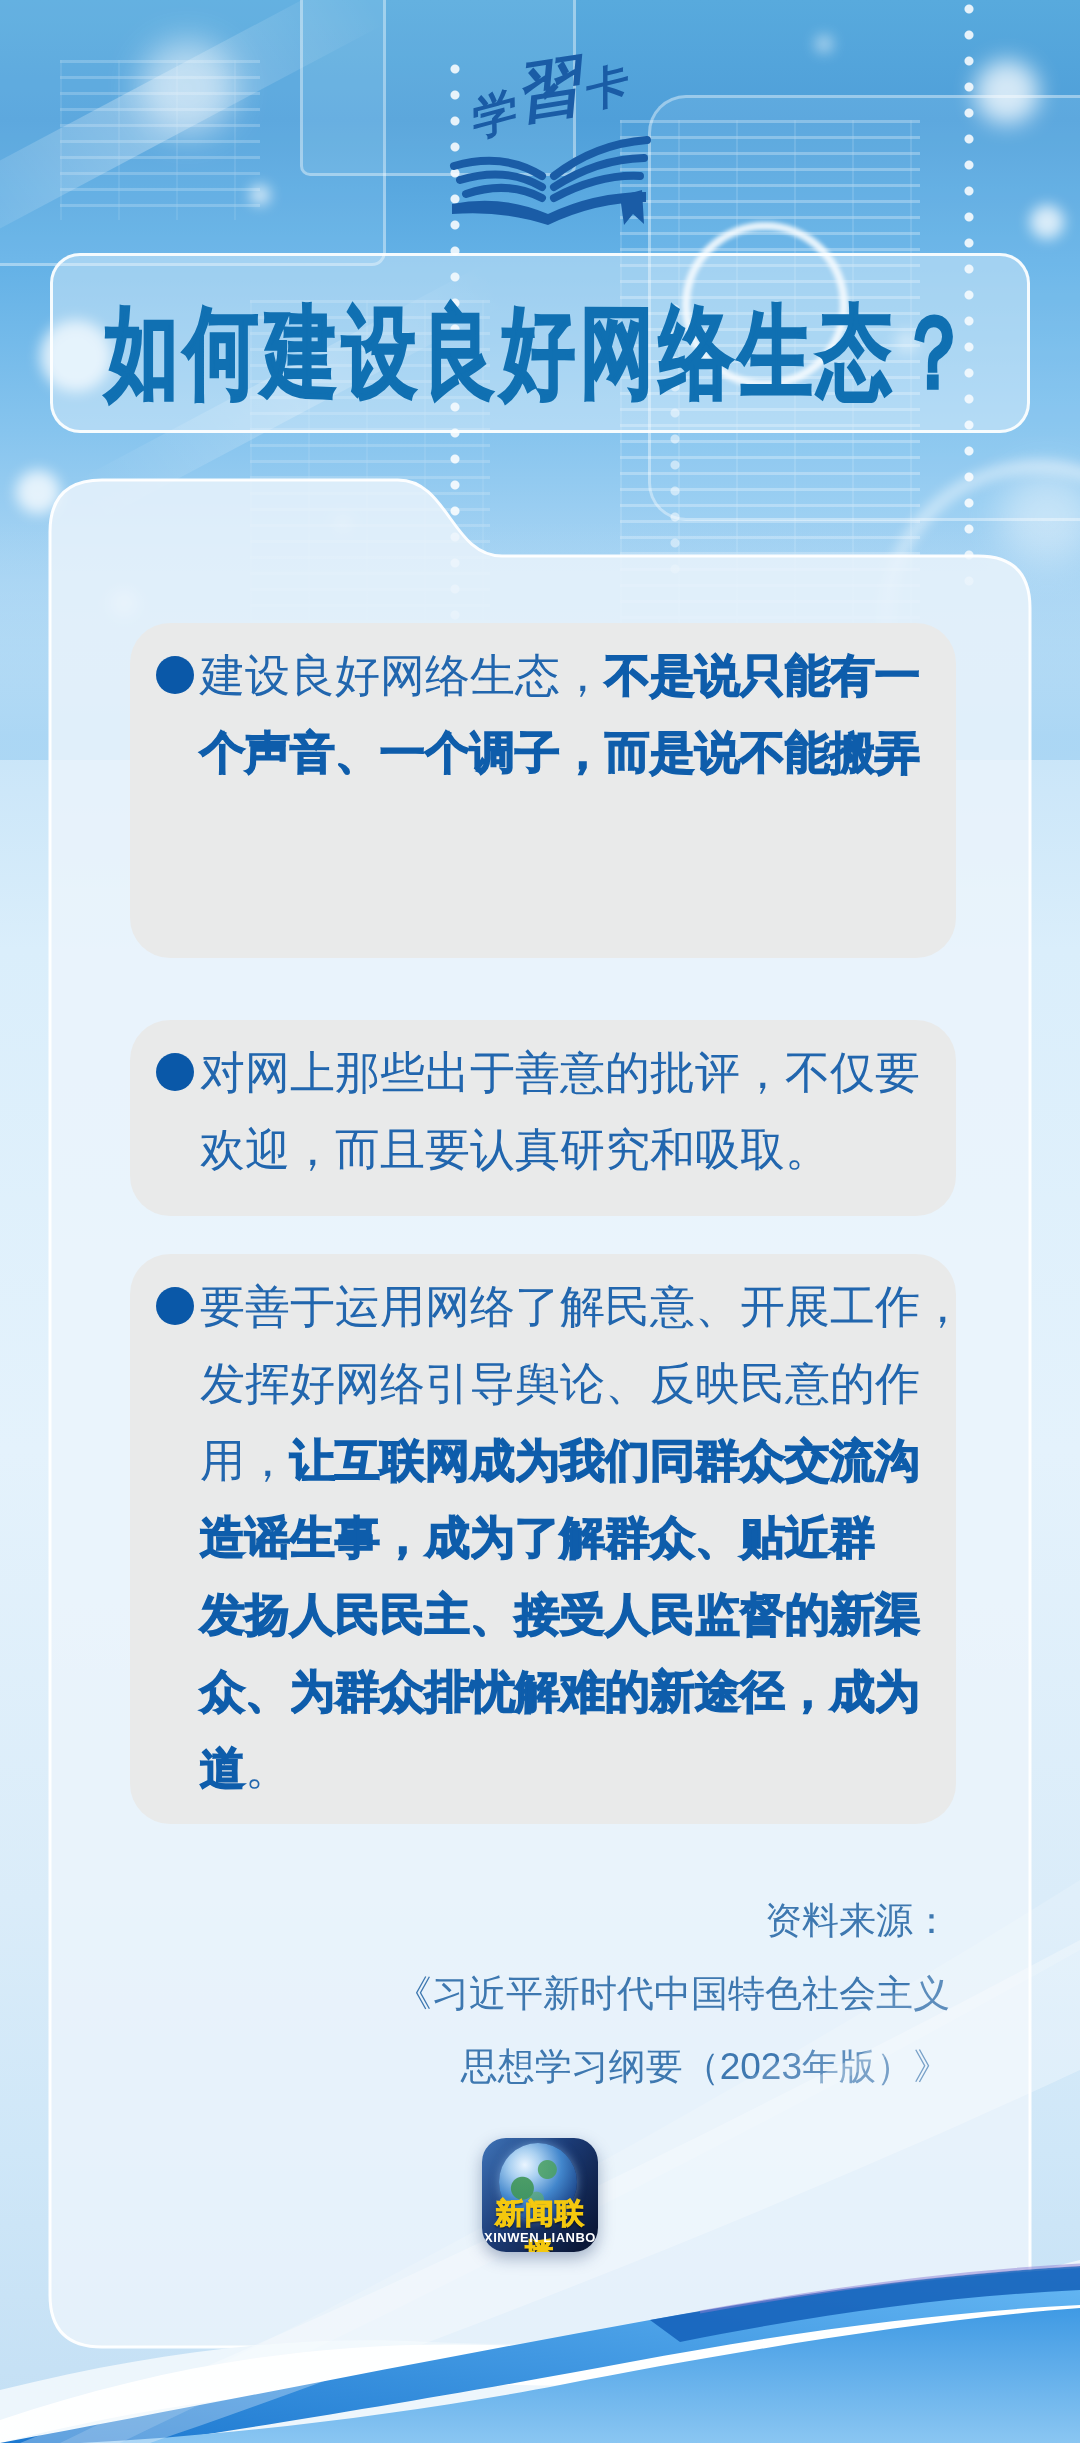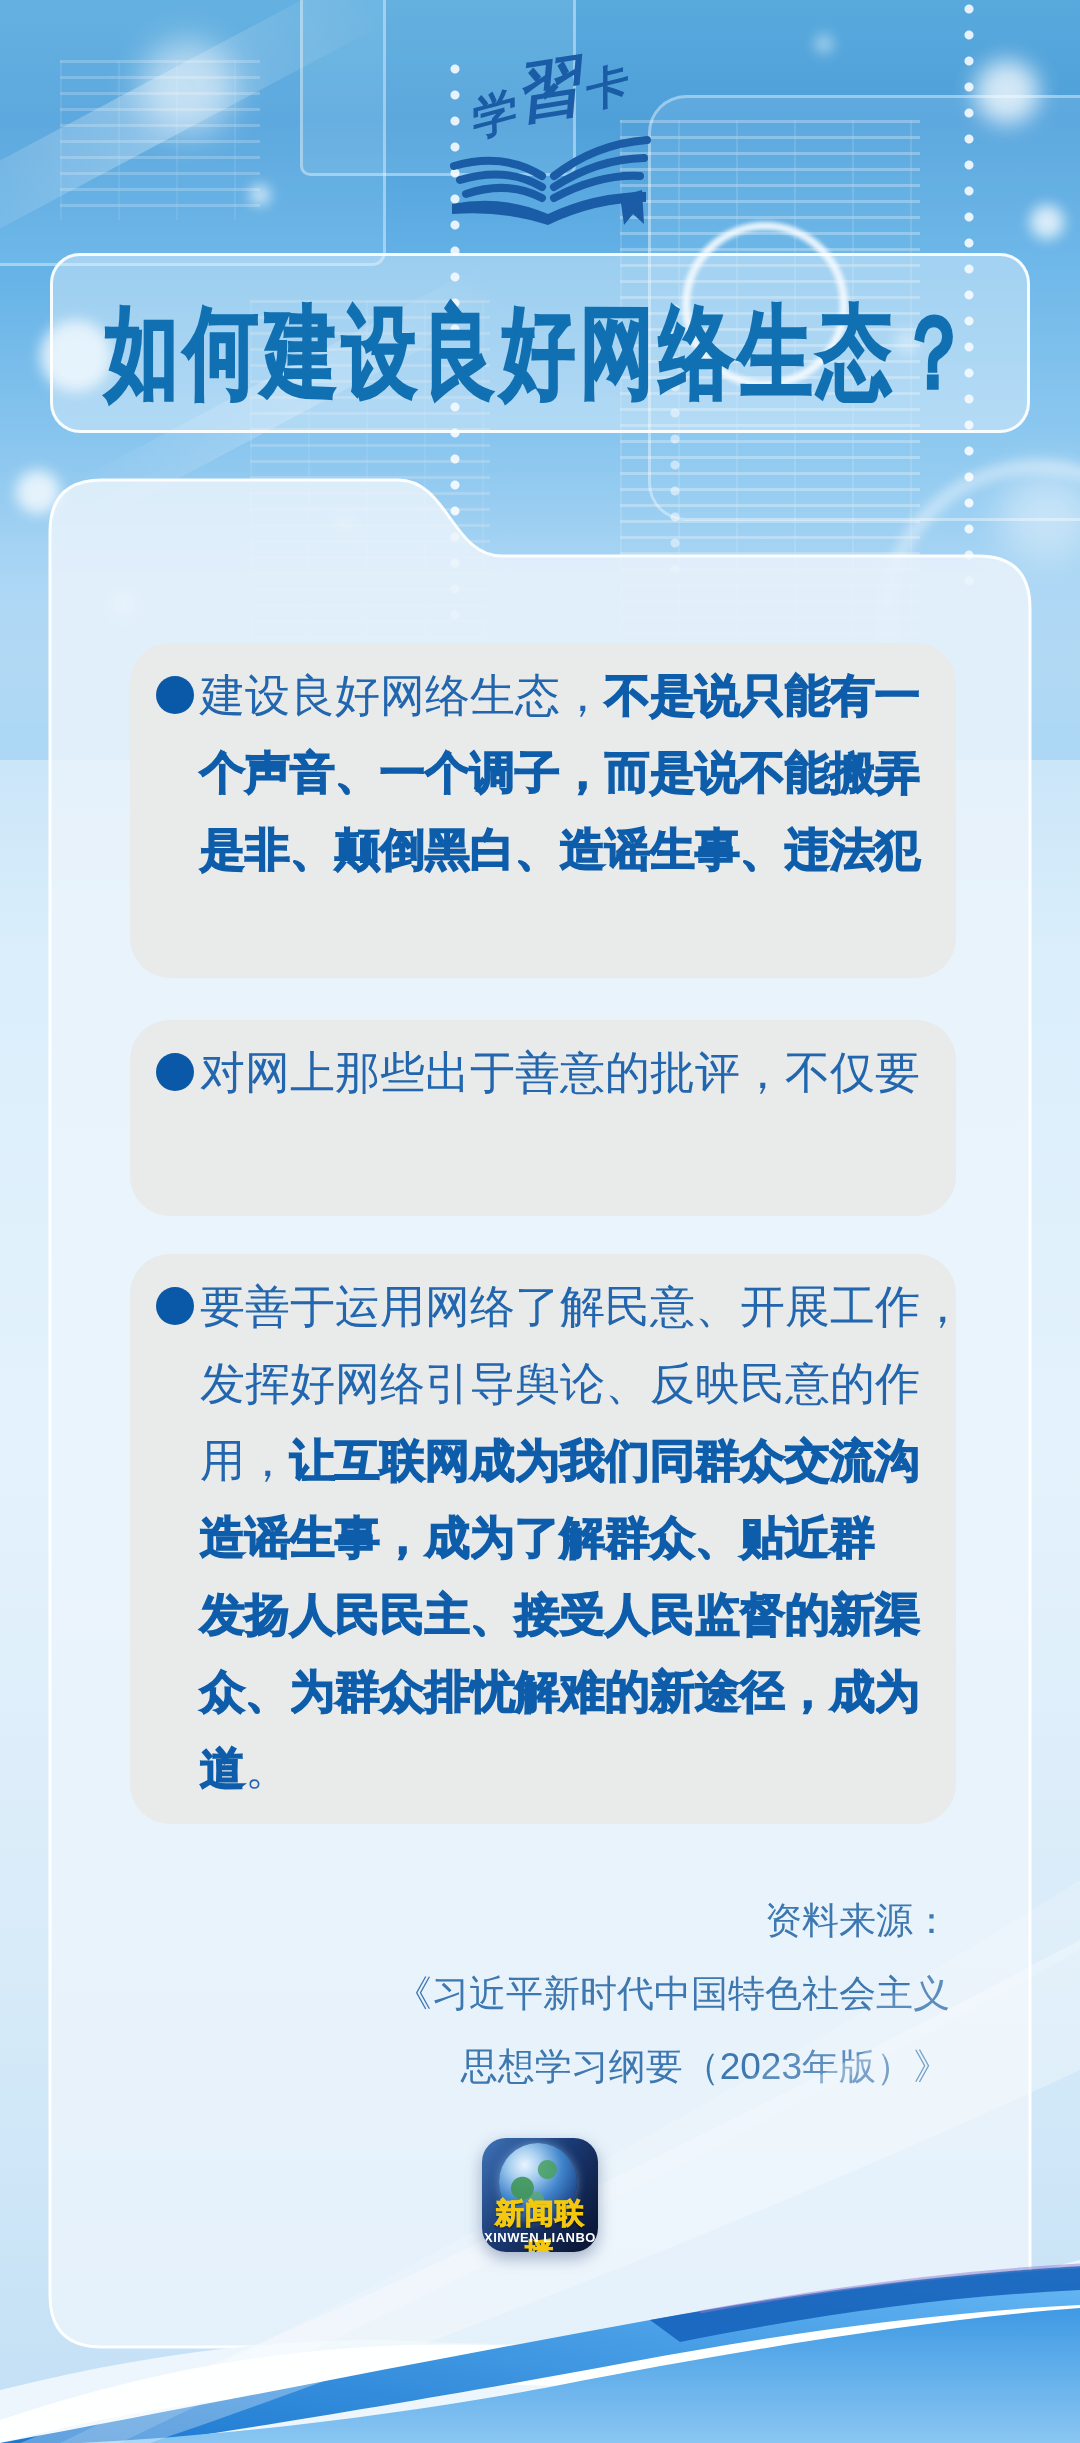--- a/index.html
+++ b/index.html
@@ -42,7 +42,7 @@
   .block .lines{margin-left:70px;margin-right:14px;padding-top:14px;}
   .line{height:77px;line-height:77px;white-space:nowrap;font-size:45px;color:#2166ae;}
   .line .b{color:#0e5dab;font-weight:900;-webkit-text-stroke:1.6px #0e5dab;}
-  .blk1{top:643px;height:335px;}
+  .blk1{top:623px;height:335px;}
   .blk2{top:1020px;height:196px;}
   .blk3{top:1254px;height:570px;}
   

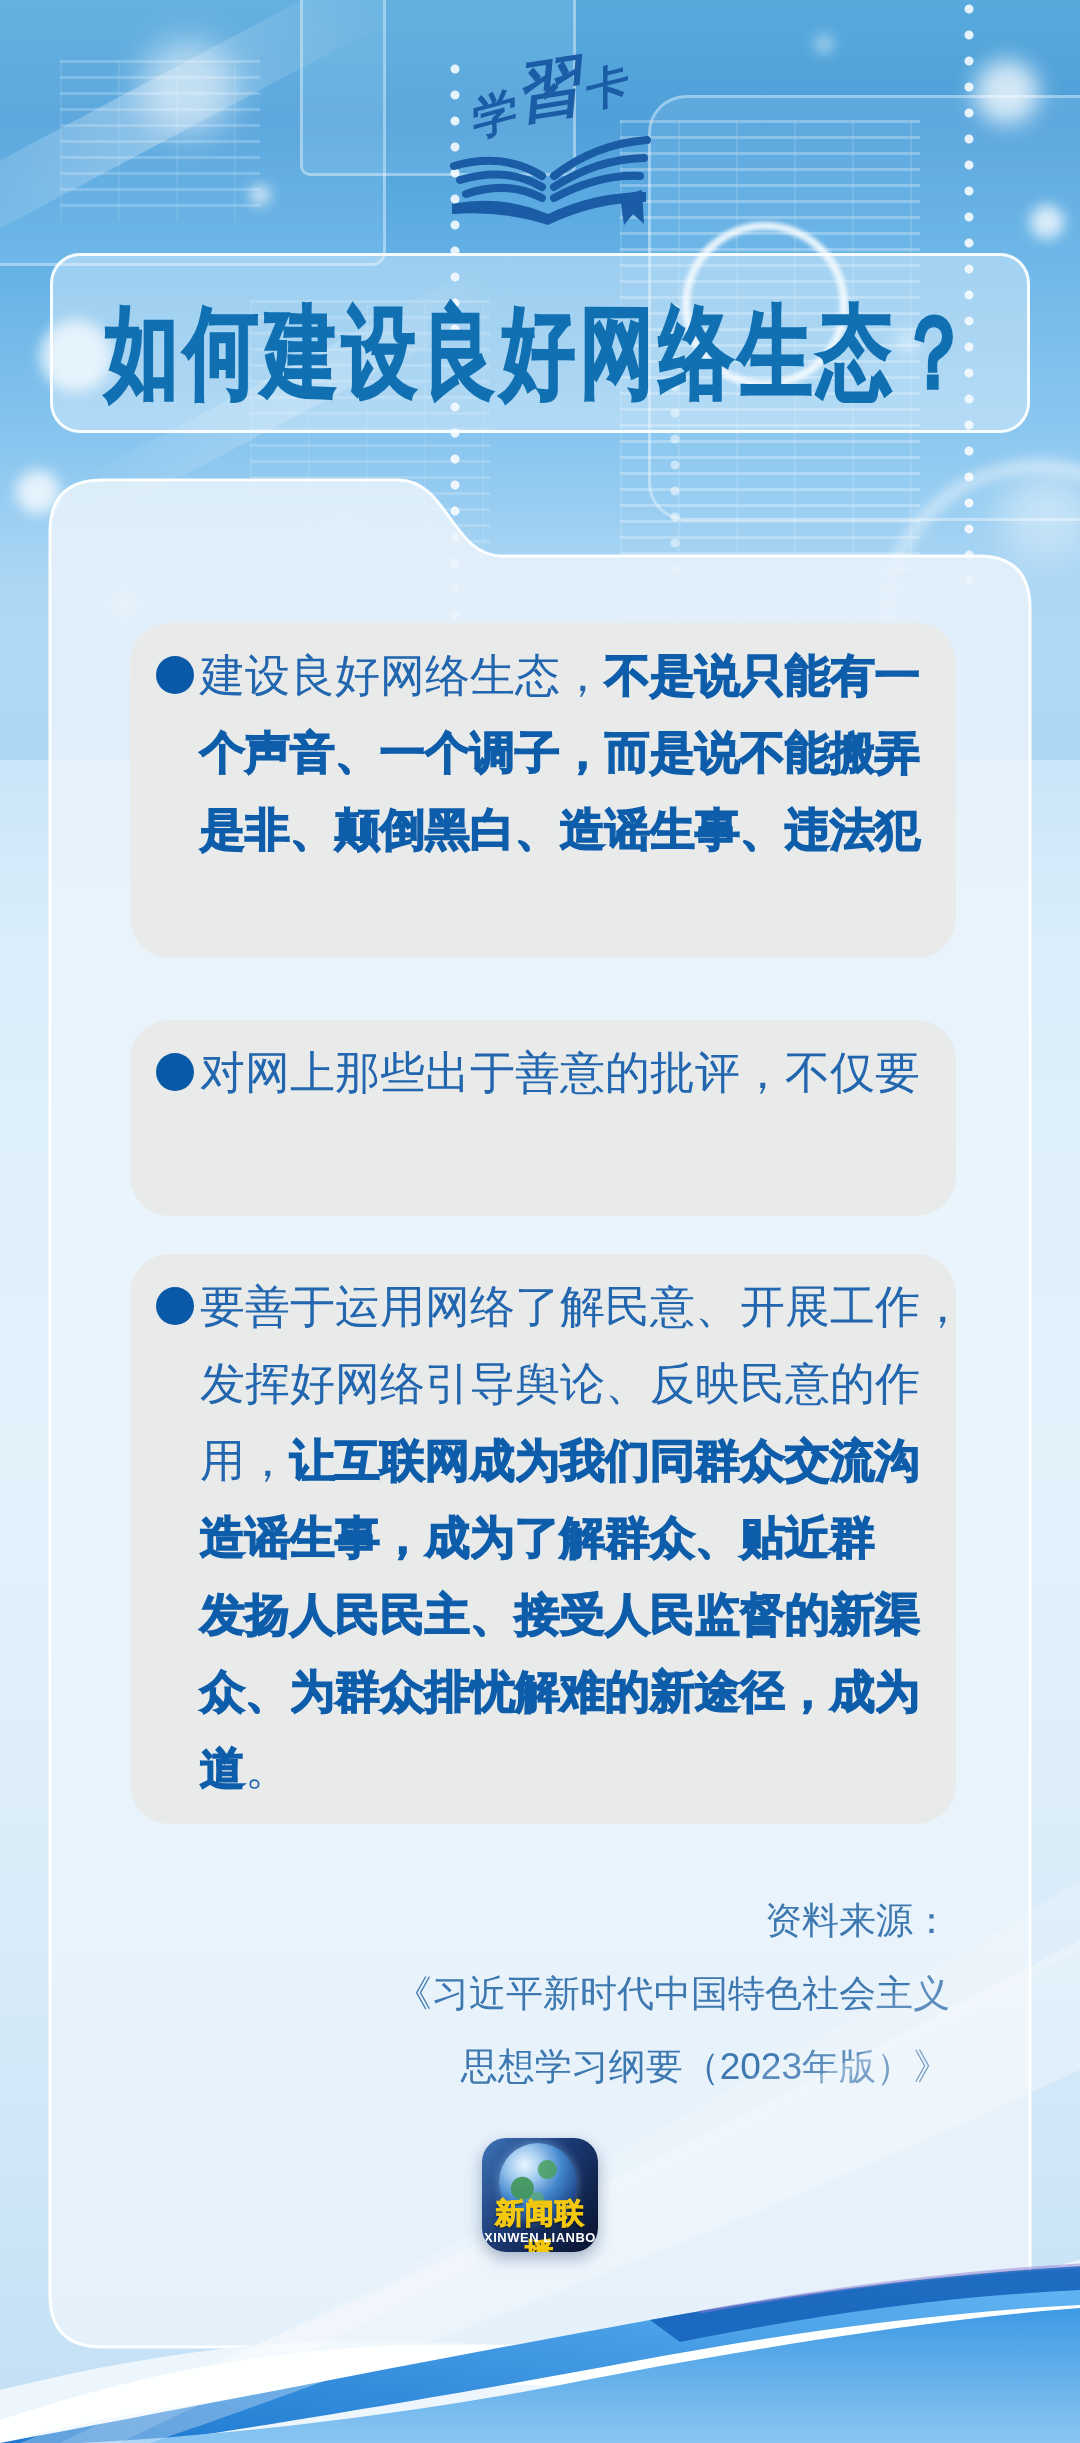--- a/index.html
+++ b/index.html
@@ -130,7 +130,6 @@
     <div class="lines">
         <div class="line"><span class="r">建设良好网络生态，</span><span class="b">不是说只能有一</span></div>
         <div class="line"><span class="b">个声音、一个调子，而是说不能搬弄</span></div>
-        <div class="line"><span class="b">是非、颠倒黑白、造谣生事、违法犯</span></div>
       </div>
   </div>
   <div class="block blk2">

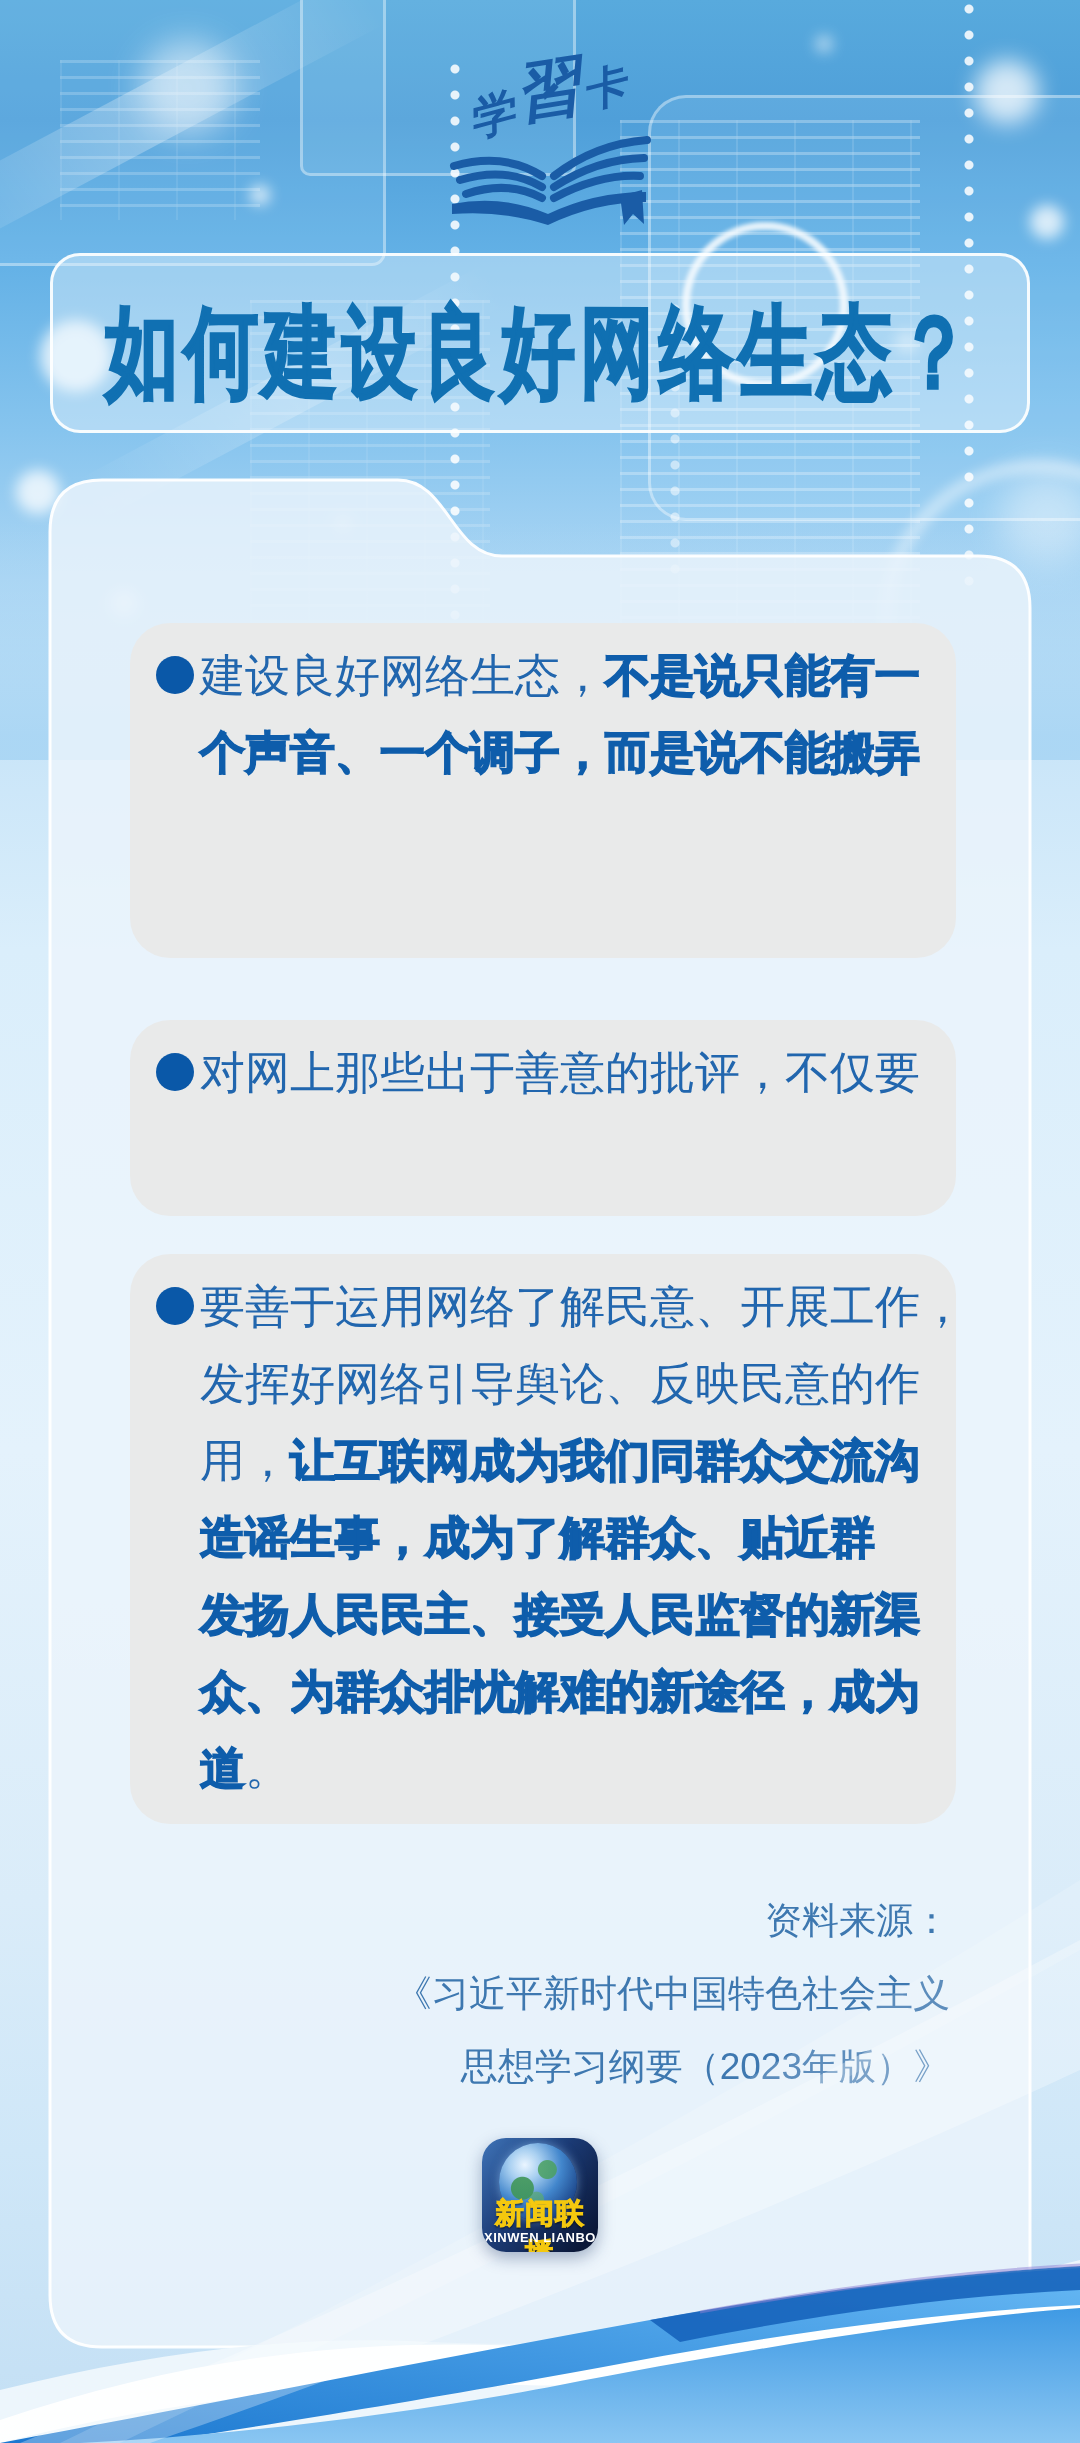--- a/index.html
+++ b/index.html
@@ -136,6 +136,7 @@
     <span class="dot"></span>
     <div class="lines">
         <div class="line"><span class="r">对网上那些出于善意的批评，不仅要</span></div>
+        <div class="line"><span class="r">欢迎，而且要认真研究和吸取。</span></div>
       </div>
   </div>
   <div class="block blk3">

